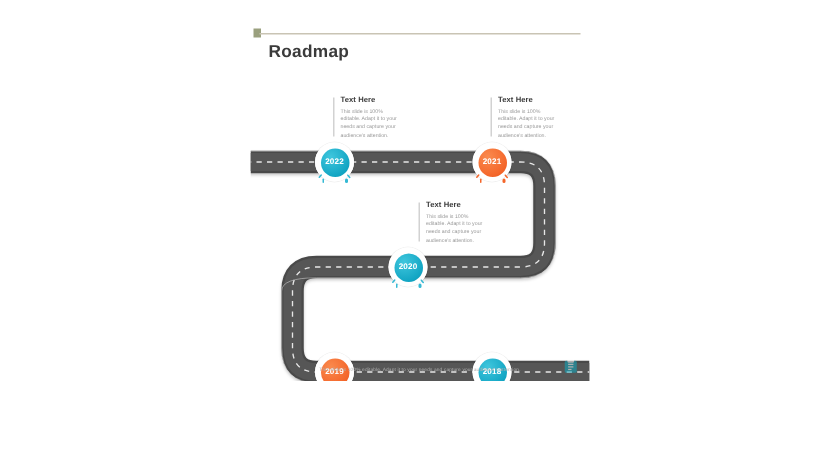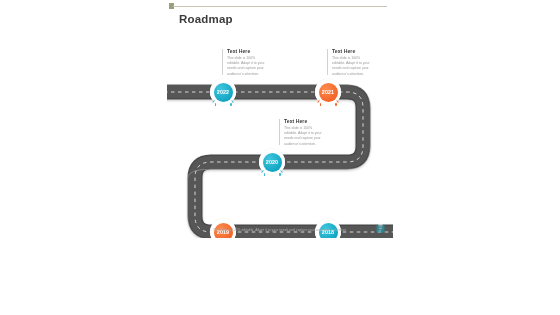--- a/index.html
+++ b/index.html
@@ -23,7 +23,7 @@
   #slide {
     position: absolute;
     left: 167px;
-    top: 0px;
+    top: 16px;
     width: 226px;
     height: 238px;
     background: #ffffff;

